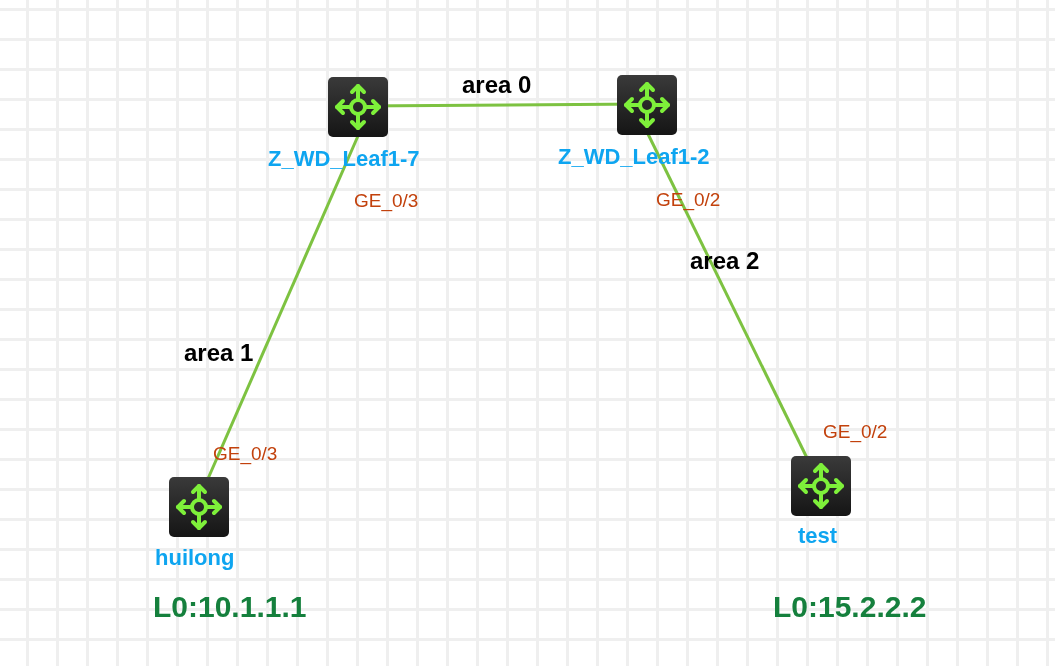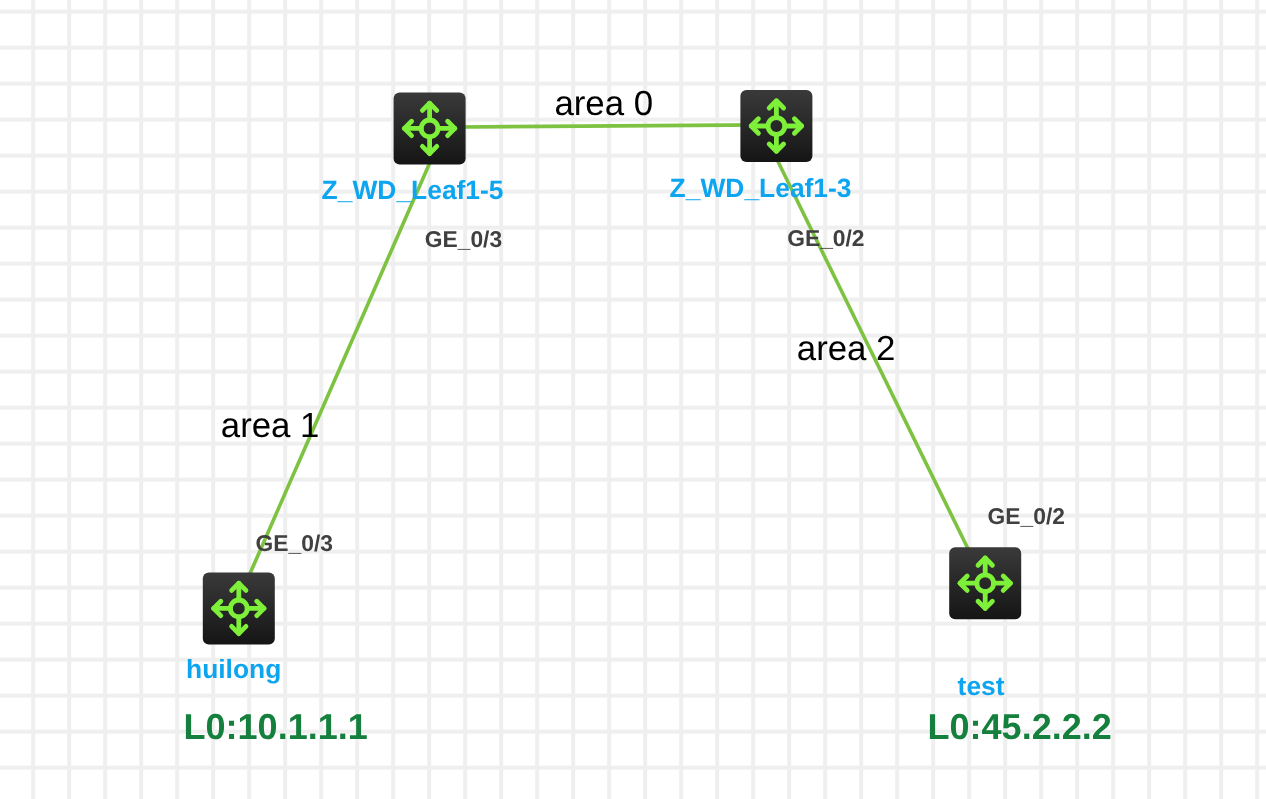--- a/index.html
+++ b/index.html
@@ -21,7 +21,7 @@
   .device svg { position:absolute; left:0; top:0; }
   .dname { position:absolute; color:#0ea5f0; font-weight:bold; font-size:22px; white-space:nowrap; }
   .port { position:absolute; color:#404040; font-size:19px; white-space:nowrap;font-weight:bold; }
-  .area { position:absolute; color:#000; font-weight:normal; font-size:29px; white-space:nowrap; }
+  .area { position:absolute; color:#000; font-weight:bold; font-size:24px; white-space:nowrap; }
   .loop { position:absolute; color:#15803d; font-weight:bold; font-size:30px; white-space:nowrap; }
 </style>
 </head>

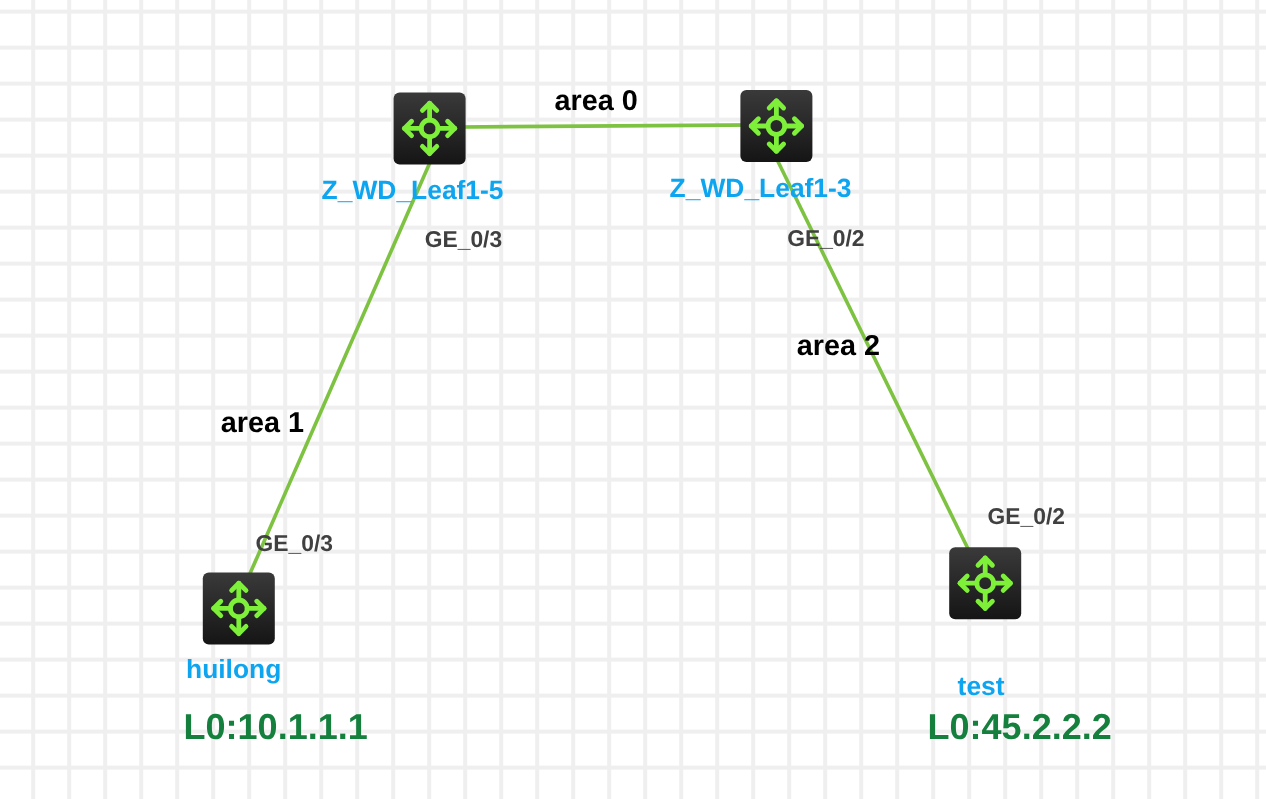--- a/index.html
+++ b/index.html
@@ -94,7 +94,7 @@
   </svg>
 </span></div>
 
-<div class="dname" style="left:268px;top:146px;">Z_WD_Leaf1-5</div>
+<div class="dname" style="left:268px;top:146px;">Z_WD_Leaf1-7</div>
 <div class="dname" style="left:558px;top:144px;">Z_WD_Leaf1-3</div>
 <div class="dname" style="left:155px;top:545px;text-align:center;">huilong</div>
 <div class="dname" style="left:798px;top:523px;margin-top:36px;">test</div>

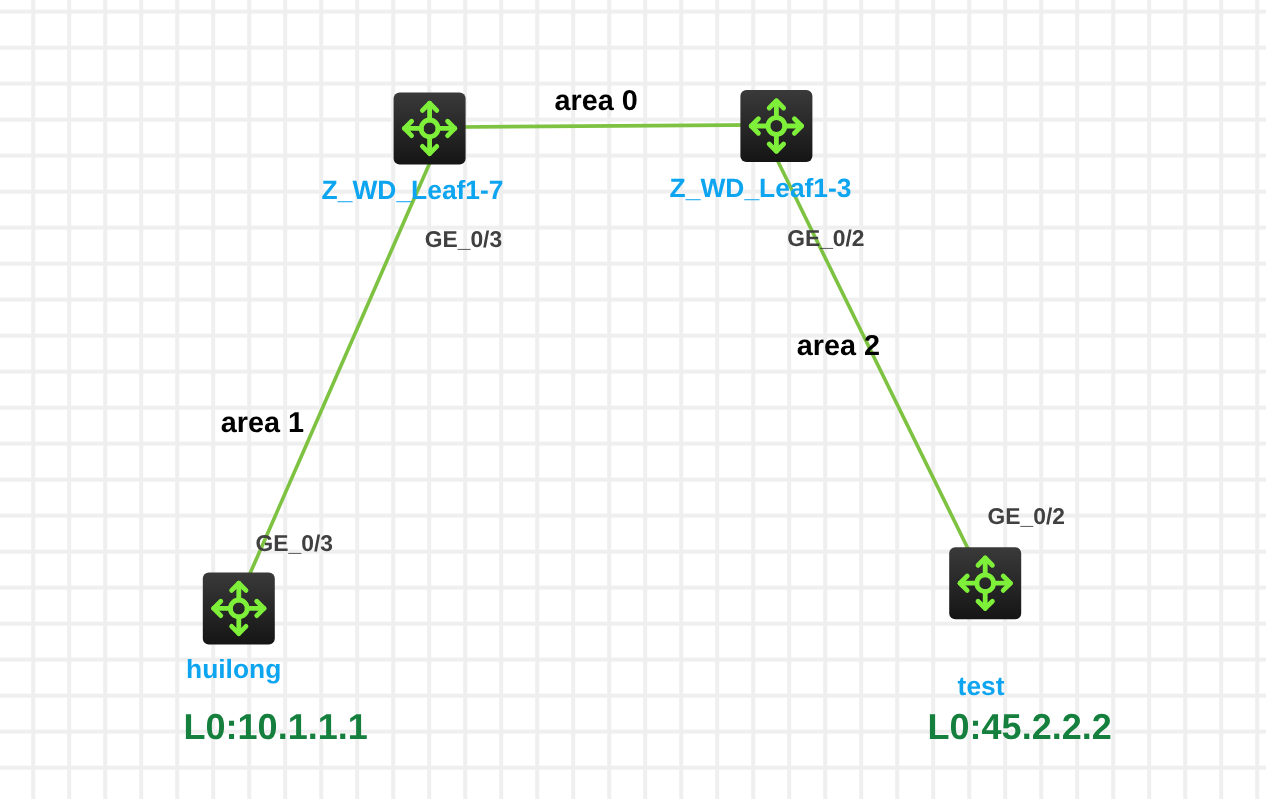--- a/index.html
+++ b/index.html
@@ -95,7 +95,7 @@
 </span></div>
 
 <div class="dname" style="left:268px;top:146px;">Z_WD_Leaf1-7</div>
-<div class="dname" style="left:558px;top:144px;">Z_WD_Leaf1-3</div>
+<div class="dname" style="left:558px;top:144px;">Z_WD_Leaf1-2</div>
 <div class="dname" style="left:155px;top:545px;text-align:center;">huilong</div>
 <div class="dname" style="left:798px;top:523px;margin-top:36px;">test</div>
 

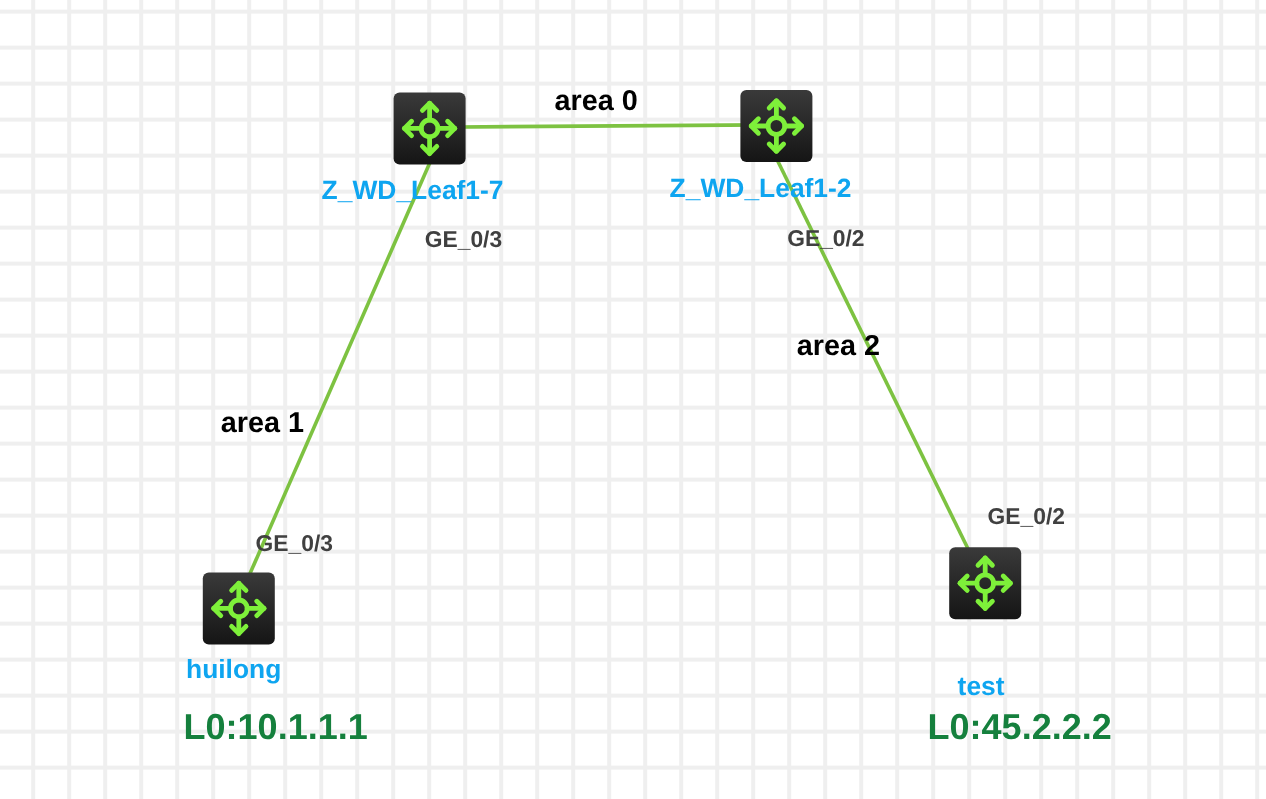--- a/index.html
+++ b/index.html
@@ -20,7 +20,7 @@
   }
   .device svg { position:absolute; left:0; top:0; }
   .dname { position:absolute; color:#0ea5f0; font-weight:bold; font-size:22px; white-space:nowrap; }
-  .port { position:absolute; color:#404040; font-size:19px; white-space:nowrap;font-weight:bold; }
+  .port { position:absolute; color:#c2410c; font-size:19px; white-space:nowrap; }
   .area { position:absolute; color:#000; font-weight:bold; font-size:24px; white-space:nowrap; }
   .loop { position:absolute; color:#15803d; font-weight:bold; font-size:30px; white-space:nowrap; }
 </style>

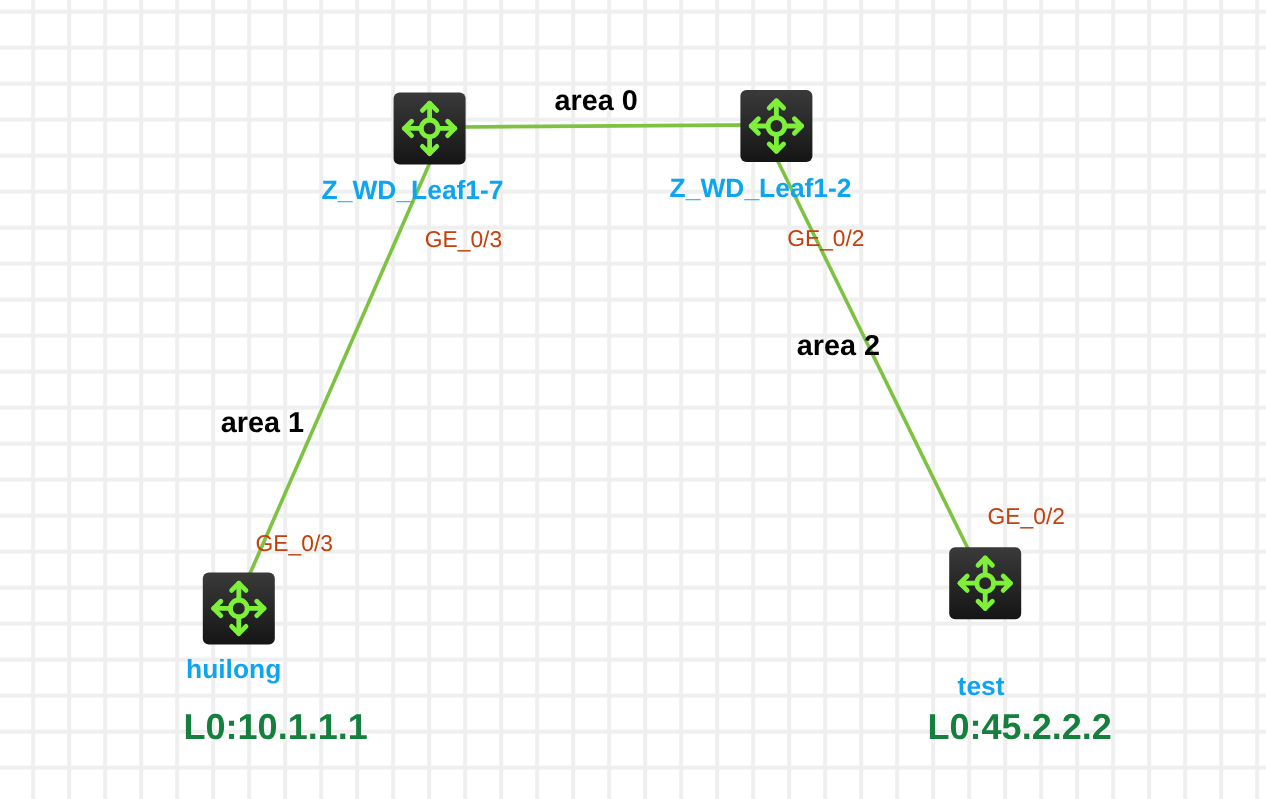--- a/index.html
+++ b/index.html
@@ -101,7 +101,7 @@
 
 <div class="area" style="left:462px;top:71px;">area 0</div>
 <div class="area" style="left:184px;top:339px;text-align:right;">area 1</div>
-<div class="area" style="left:664px;top:247px;margin-top:28px;">area 2</div>
+<div class="area" style="left:690px;top:247px;">area 2</div>
 
 <div class="port" style="left:354px;top:190px;">GE_0/3</div>
 <div class="port" style="left:213px;top:443px;">GE_0/3</div>

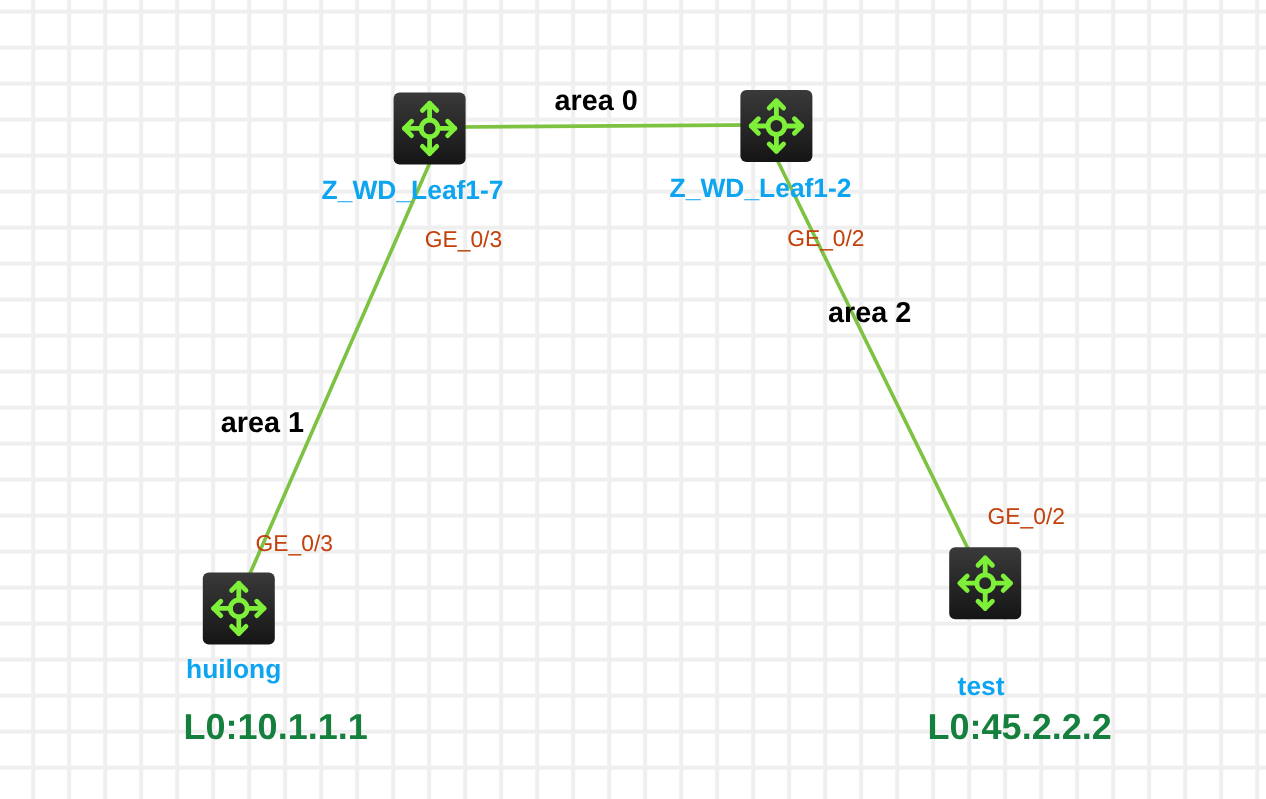--- a/index.html
+++ b/index.html
@@ -97,7 +97,7 @@
 <div class="dname" style="left:268px;top:146px;">Z_WD_Leaf1-7</div>
 <div class="dname" style="left:558px;top:144px;">Z_WD_Leaf1-2</div>
 <div class="dname" style="left:155px;top:545px;text-align:center;">huilong</div>
-<div class="dname" style="left:798px;top:523px;margin-top:36px;">test</div>
+<div class="dname" style="left:798px;top:523px;">test</div>
 
 <div class="area" style="left:462px;top:71px;">area 0</div>
 <div class="area" style="left:184px;top:339px;text-align:right;">area 1</div>

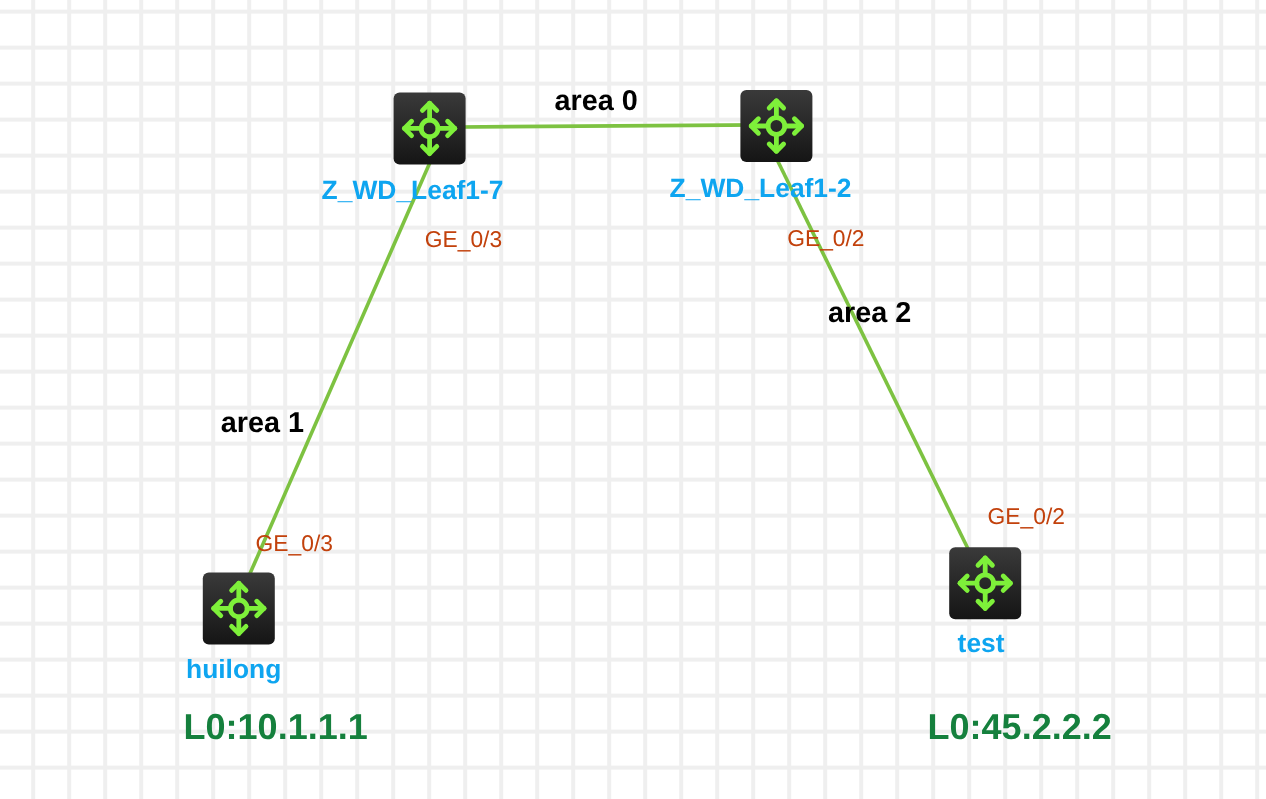--- a/index.html
+++ b/index.html
@@ -109,6 +109,6 @@
 <div class="port" style="left:823px;top:421px;">GE_0/2</div>
 
 <div class="loop" style="left:153px;top:590px;">L0:10.1.1.1</div>
-<div class="loop" style="left:773px;top:590px;">L0:45.2.2.2</div>
+<div class="loop" style="left:773px;top:590px;">L0:15.2.2.2</div>
 
 </body></html>

